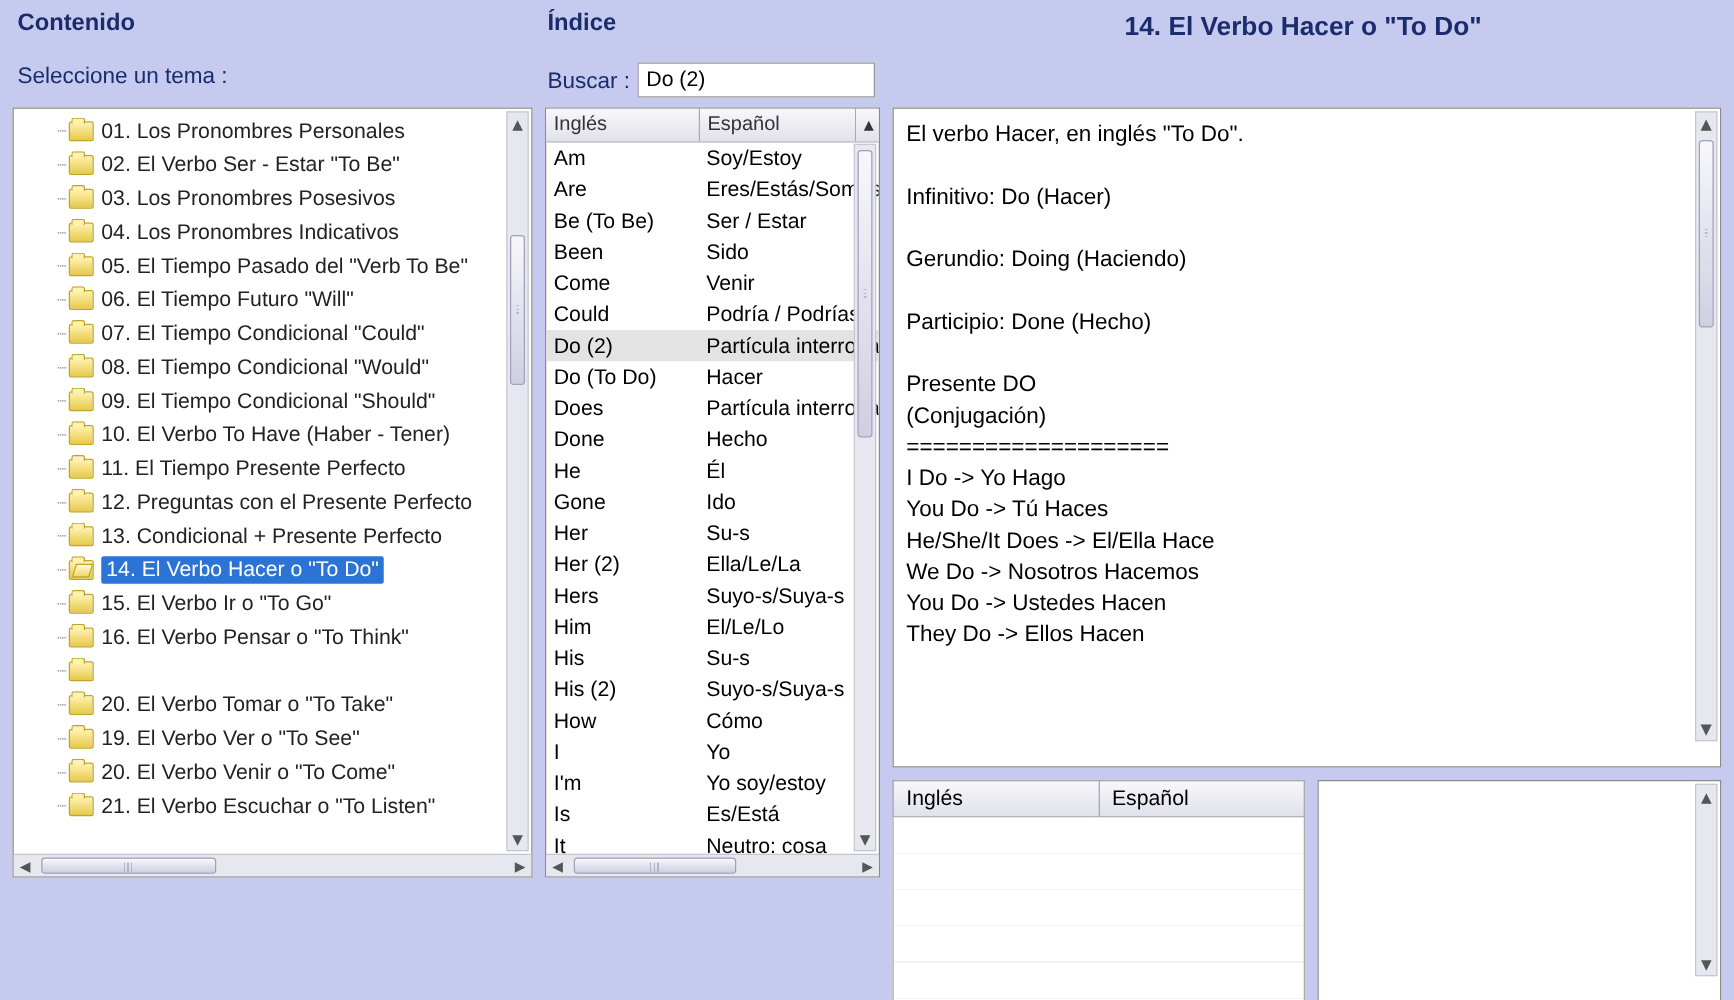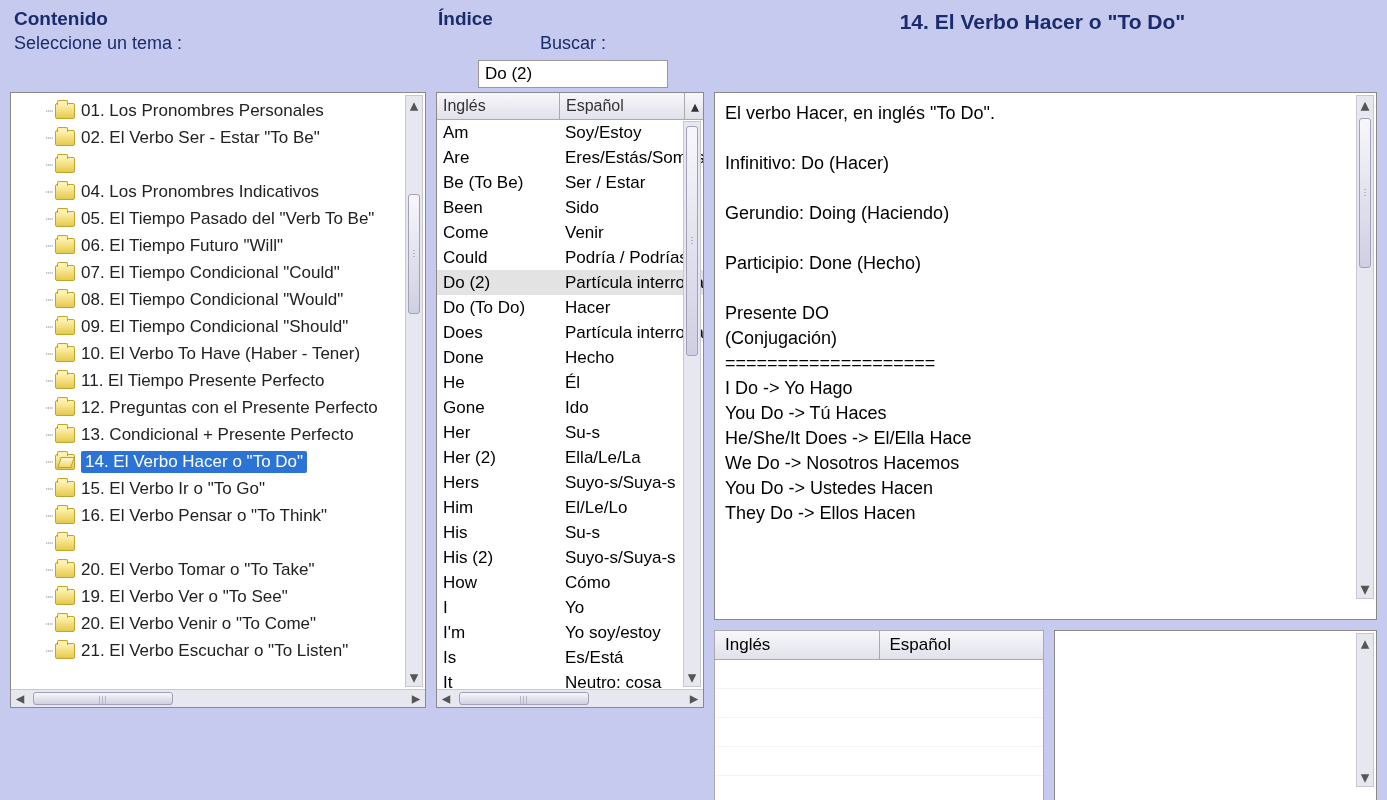--- a/index.html
+++ b/index.html
@@ -23,7 +23,7 @@
     color: #1a2c6b;
     font-weight: bold;
     font-size: 19px;
-    margin-bottom: 3px;
+    margin-bottom: 20px;
   }
   .sub-label {
     color: #1a2c6b;

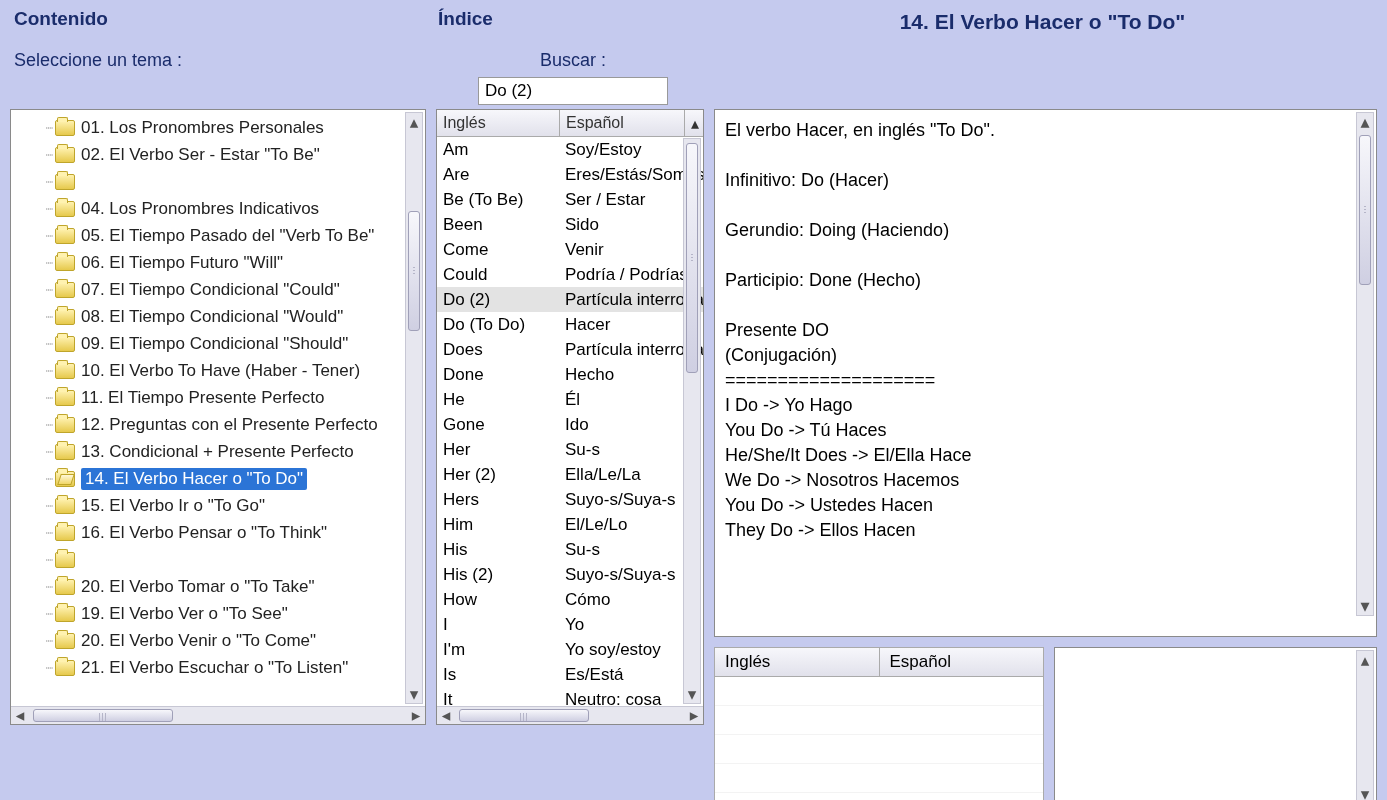--- a/index.html
+++ b/index.html
@@ -30,7 +30,7 @@
     font-size: 18px;
     margin-bottom: 11px;
   }
-  .search-row { display:flex; align-items:center; gap:6px;flex-direction:column; }
+  .search-row { display:flex; align-items:center; gap:6px; }
   .search-input {
     width: 190px;
     height: 28px;

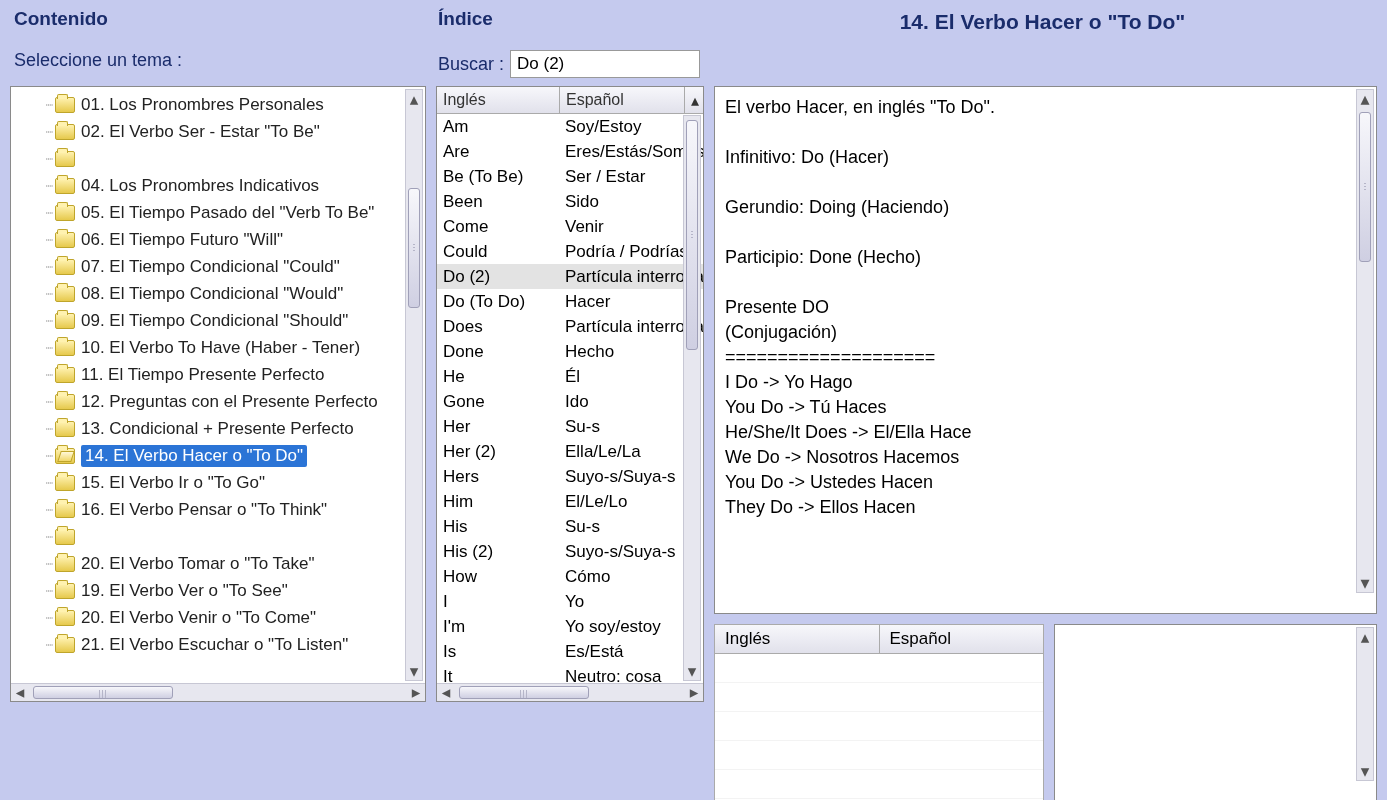--- a/index.html
+++ b/index.html
@@ -226,6 +226,7 @@
         <div class="tree-item">
           <span class="tree-dots">┈</span>
           <span class="folder-icon"></span>
+          <span class="tree-label">03. Los Pronombres Posesivos</span>
         </div>
         <div class="tree-item">
           <span class="tree-dots">┈</span>

